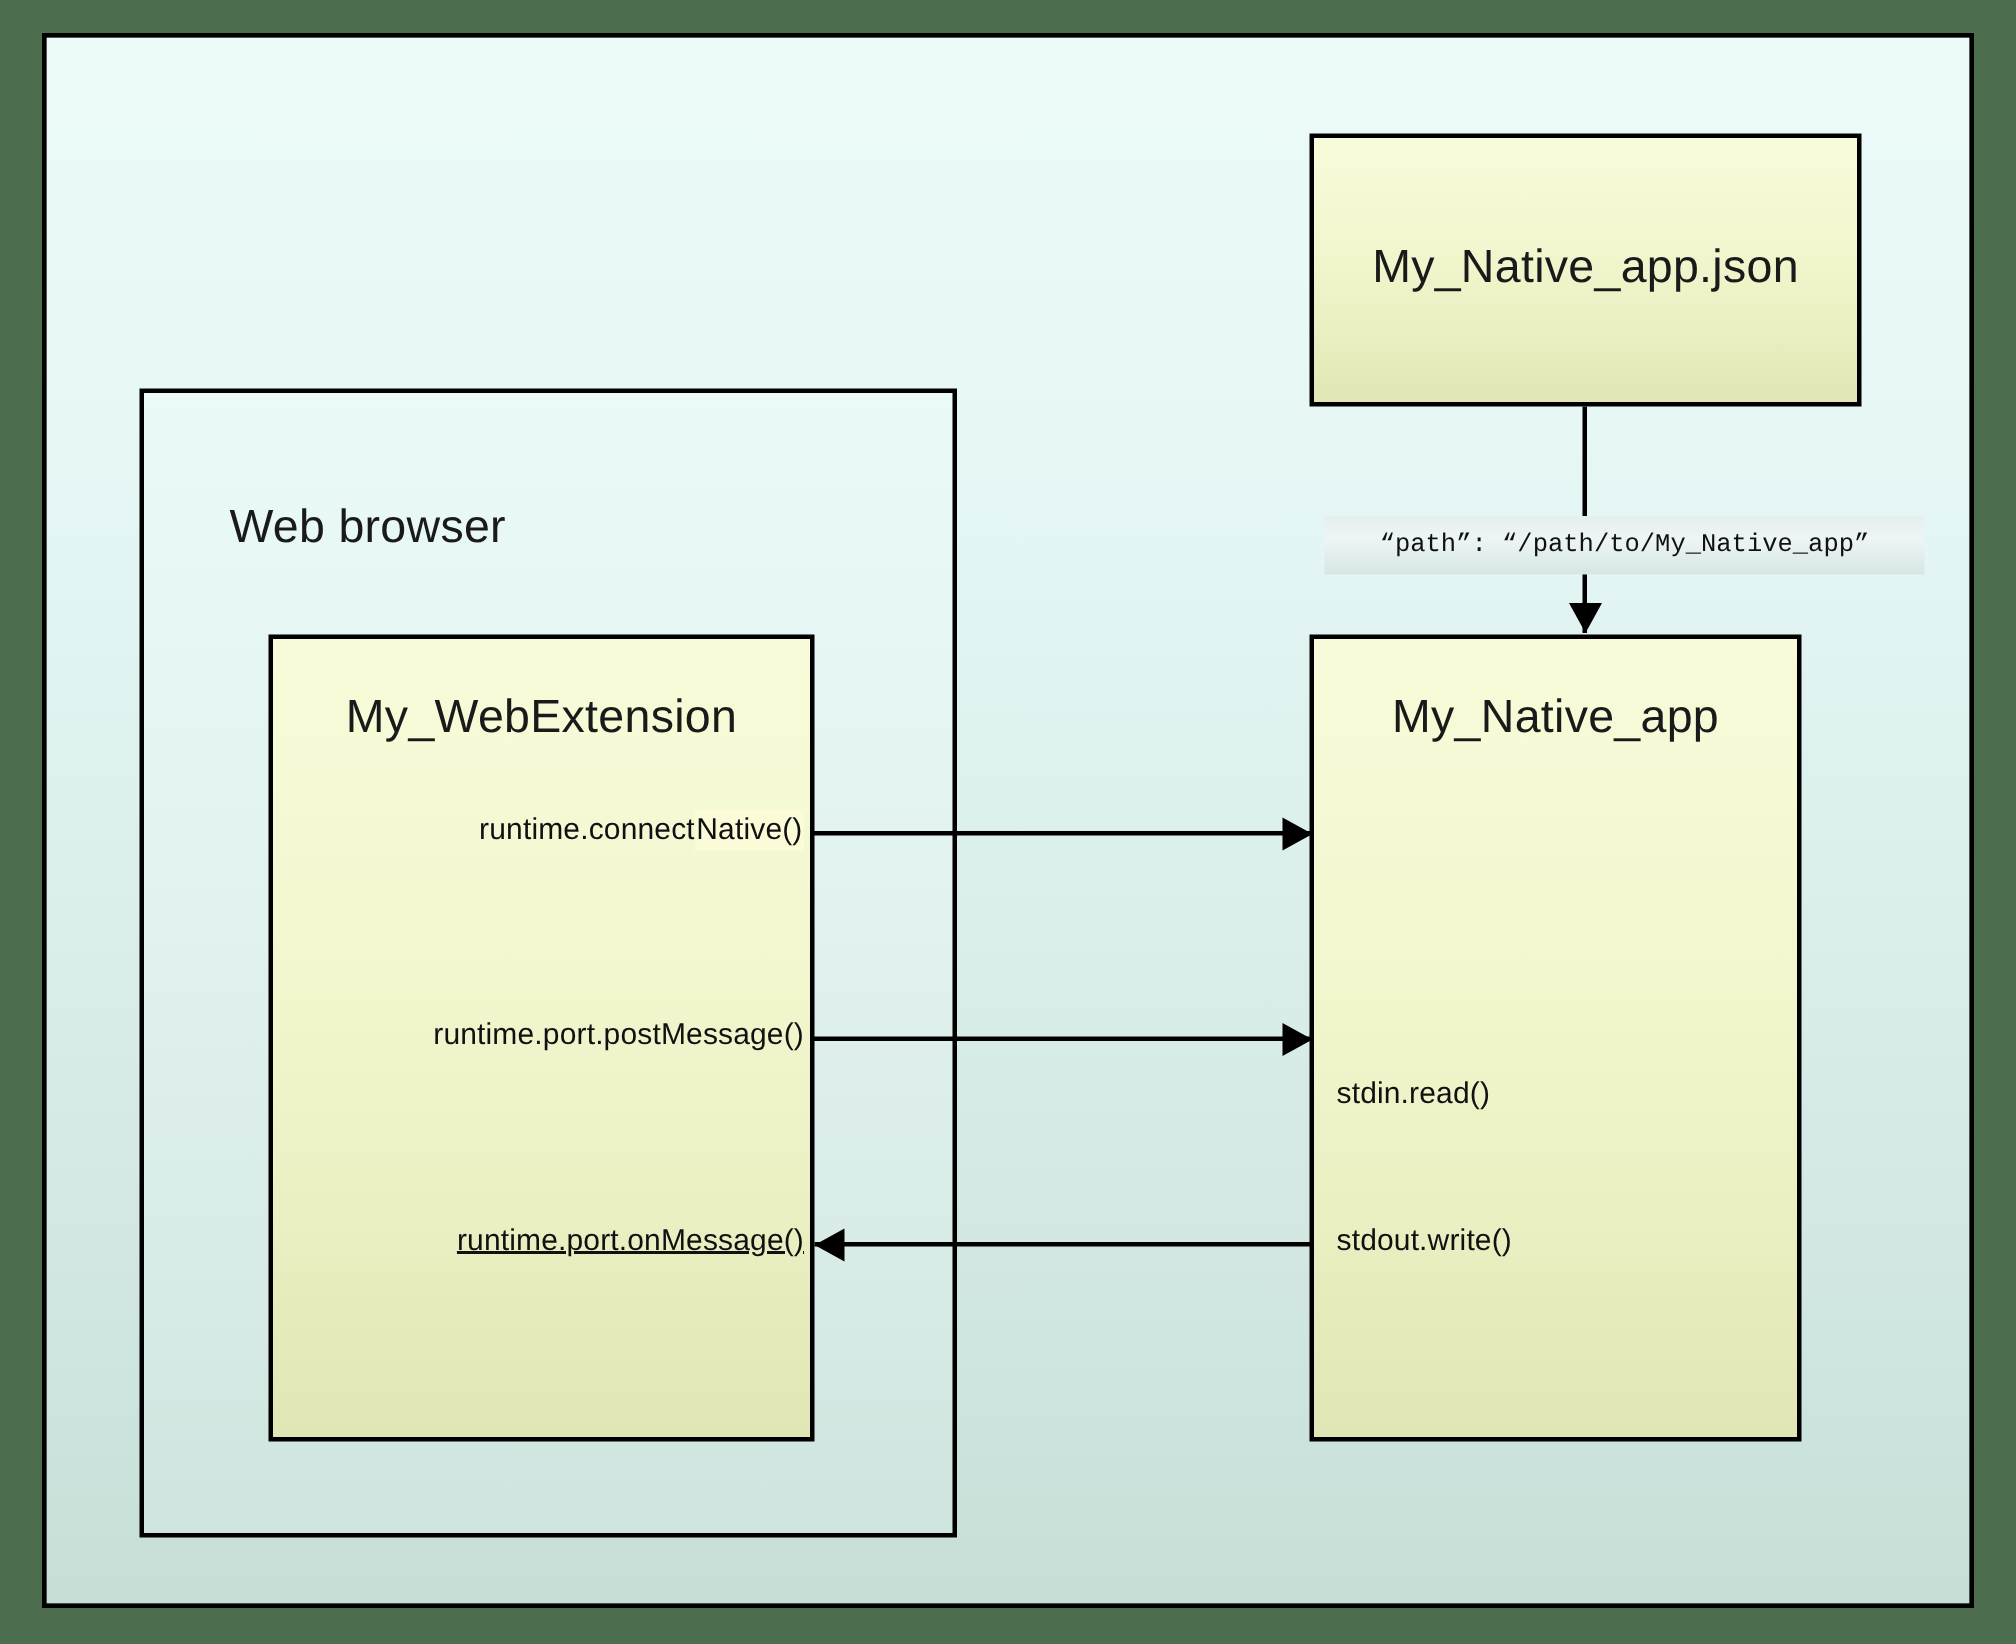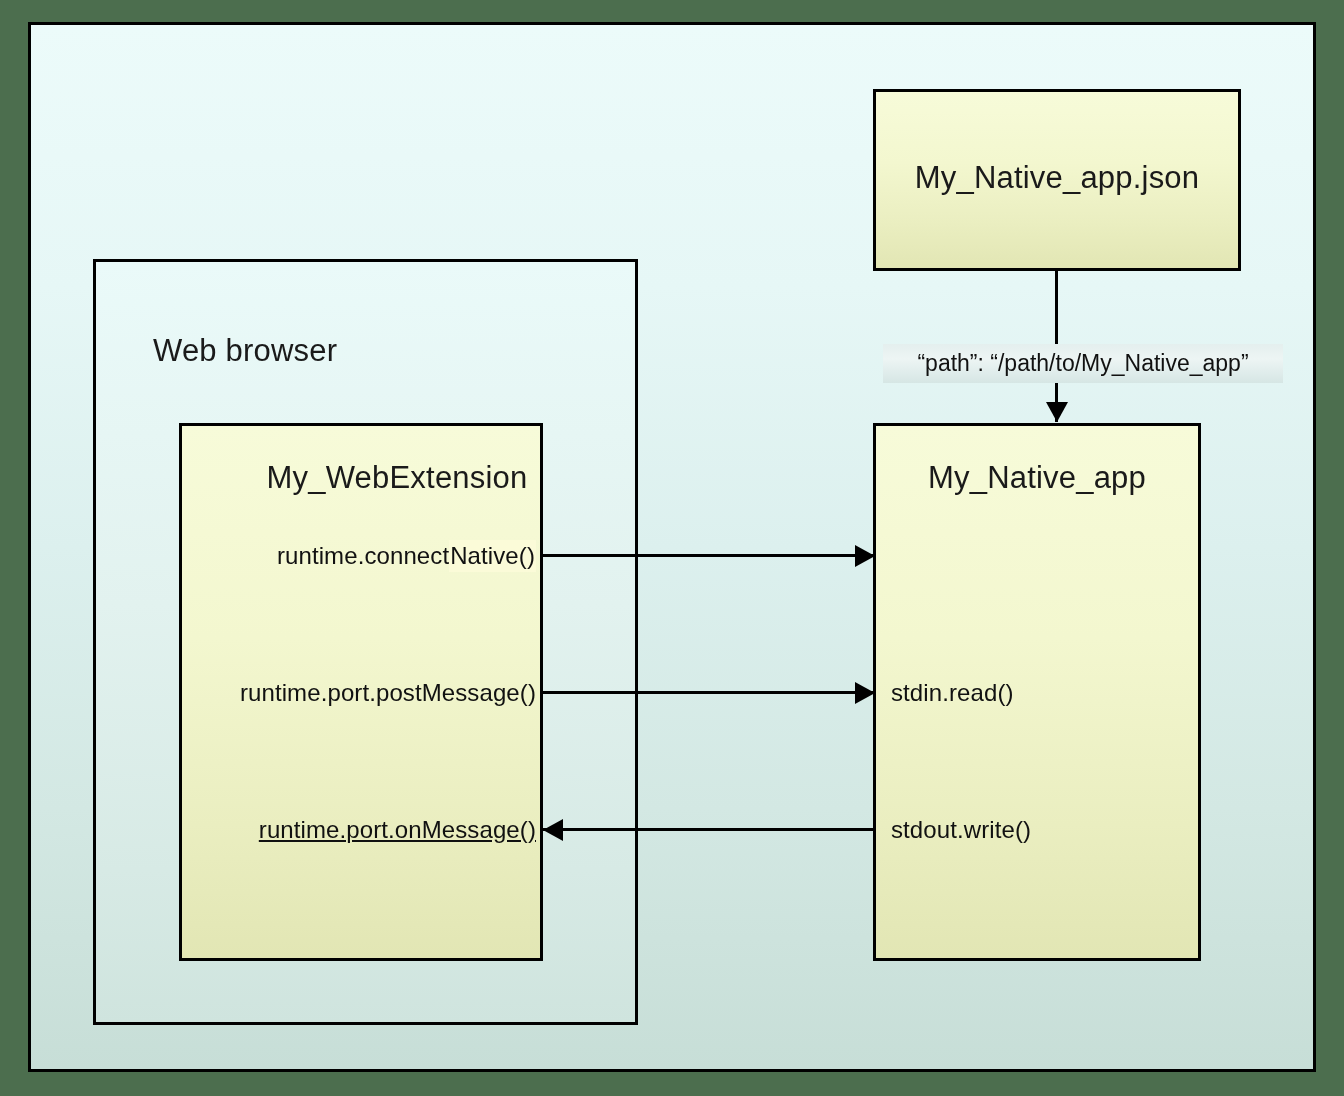--- a/index.html
+++ b/index.html
@@ -123,9 +123,10 @@
     justify-content: center;
   }
   #path-band .txt {
-    font-size: 23px;
+    font-size: 17px;
     color: #111111;
     white-space: nowrap;
+    font-family: Liberation Mono, monospace;
   }
 </style>
 </head>

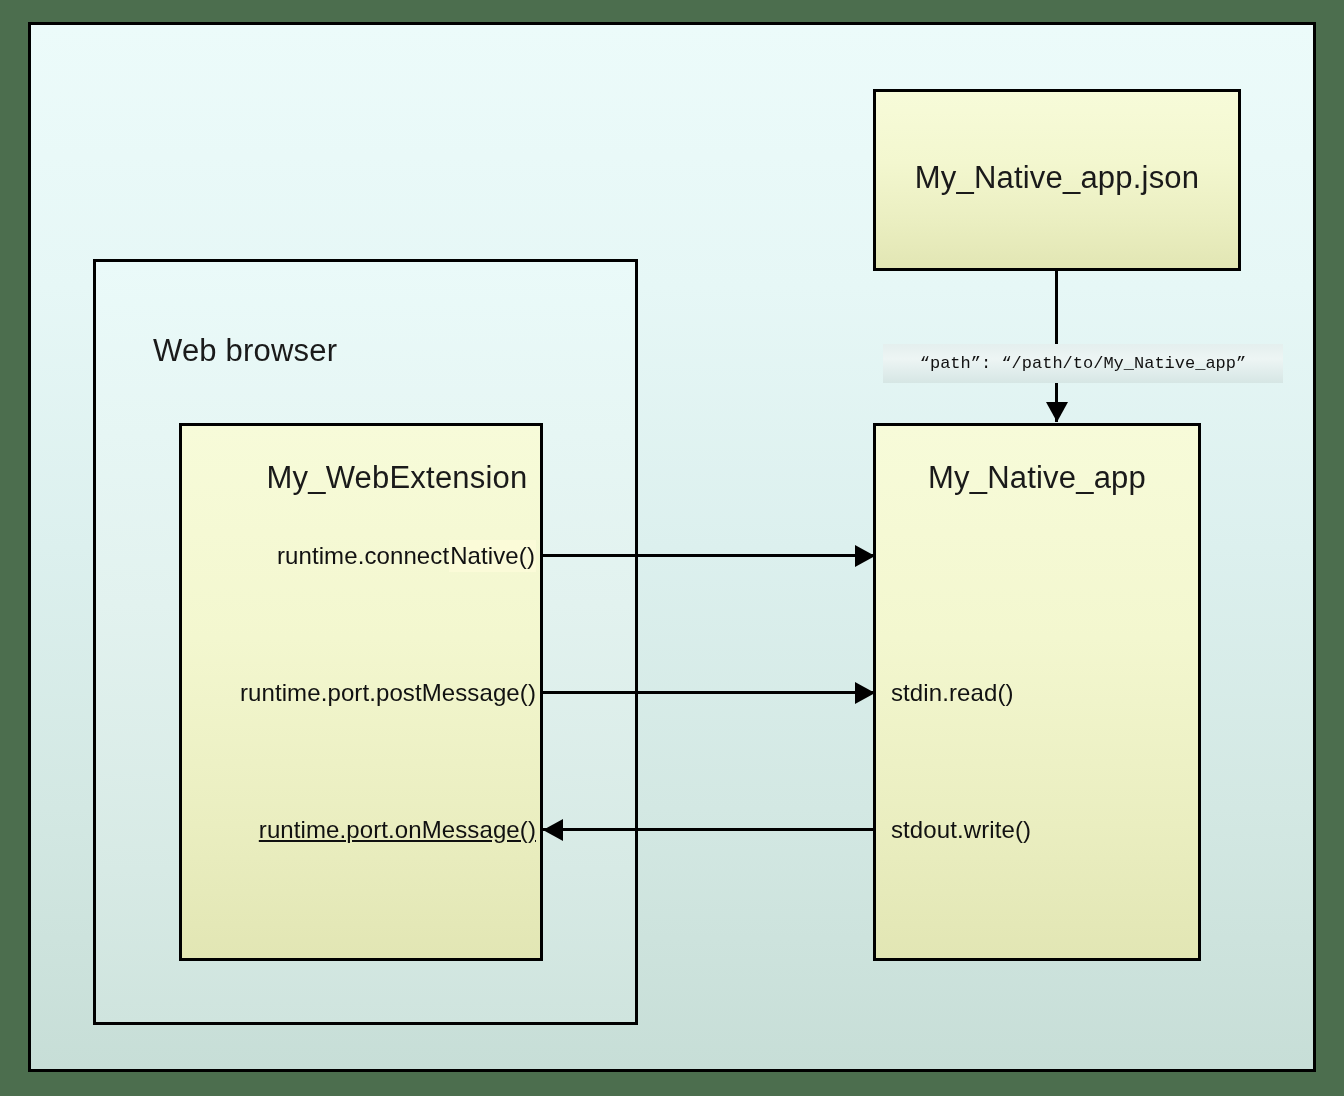--- a/index.html
+++ b/index.html
@@ -140,7 +140,7 @@
     <div class="region-label" style="left:122px; top:308px;">Web browser</div>
 
     <div class="box box-yellow" style="left:148px; top:398px; width:364px; height:538px;">
-      <div class="box-title" style="top:34px;margin-left:36px;">My_WebExtension</div>
+      <div class="box-title" style="top:34px;">My_WebExtension</div>
     </div>
 
     <div class="api-label right-aligned" style="left:150px; top:517px; width:355px;"><span>runtime.connect</span><span class="hl">Native()</span></div>

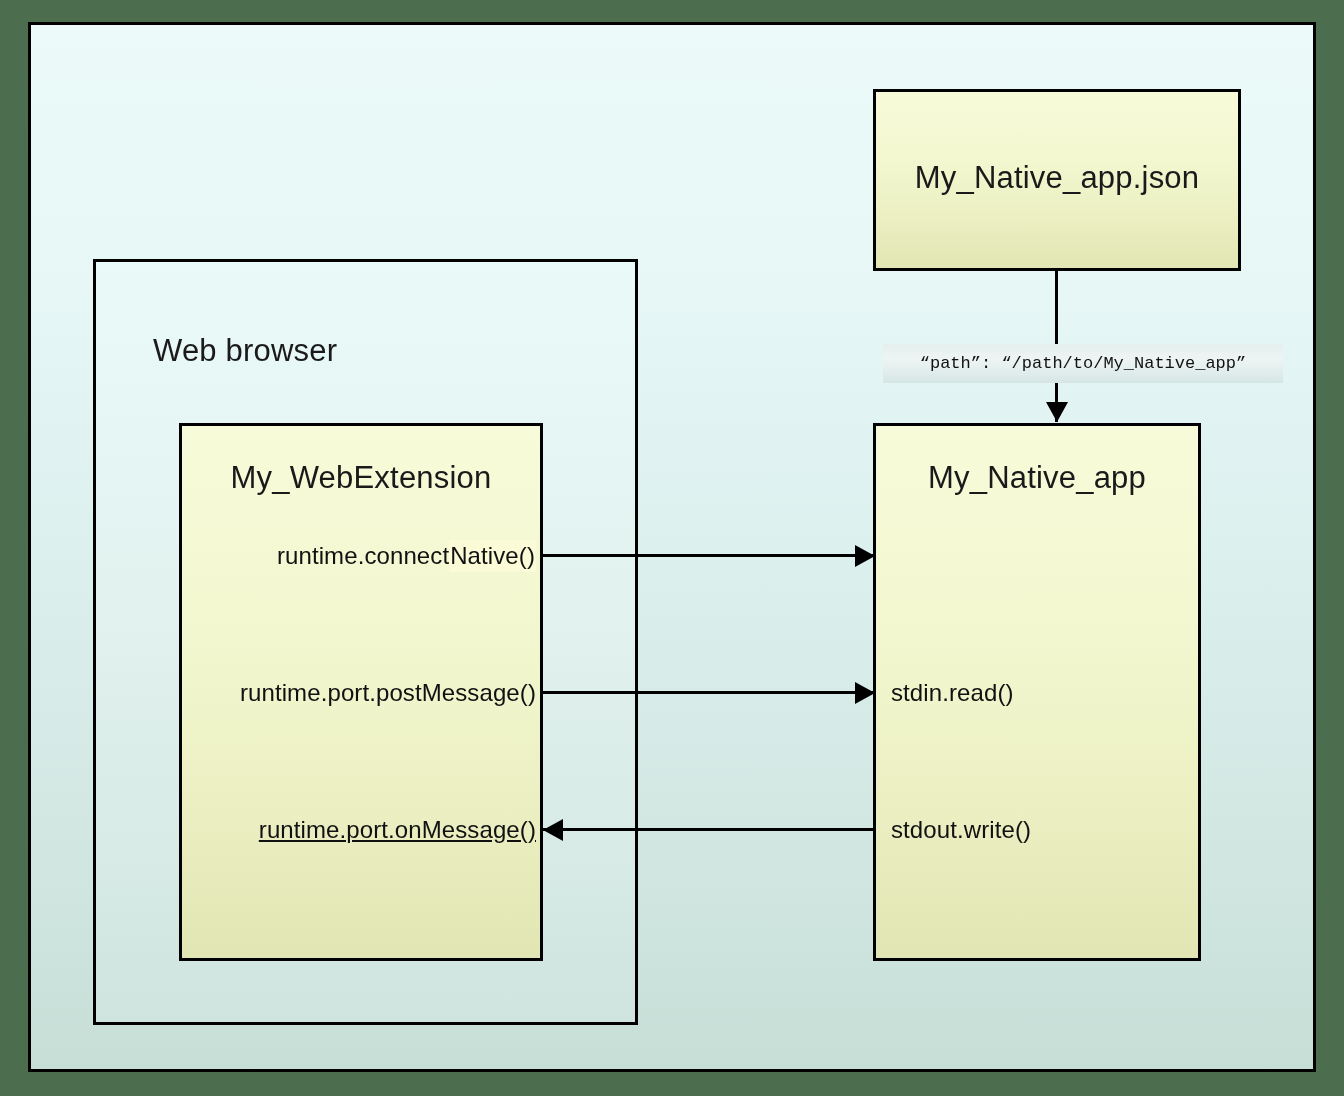--- a/index.html
+++ b/index.html
@@ -61,7 +61,7 @@
   
   .api-label {
     position: absolute;
-    font-size: 24px;
+    font-size: 20px;
     color: #111111;
     white-space: nowrap;
     letter-spacing: 0.1px;

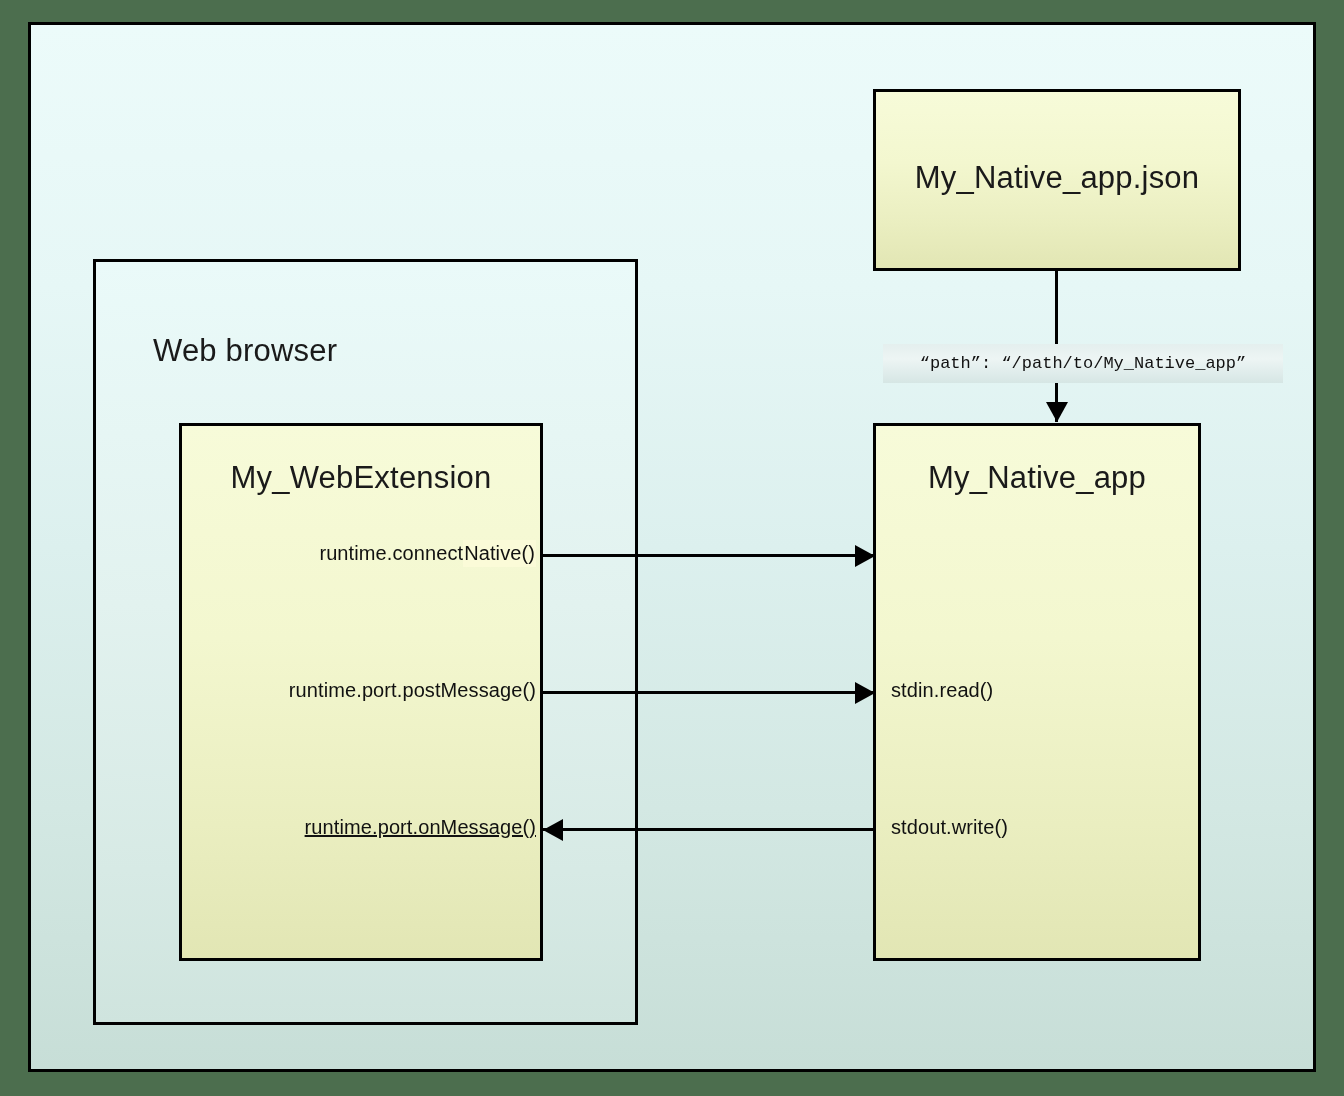--- a/index.html
+++ b/index.html
@@ -165,7 +165,7 @@
       <div class="box-title" style="top:34px;">My_Native_app</div>
     </div>
 
-    <div class="api-label" style="left:860px; top:654px;">stdin.read()</div>
+    <div class="api-label" style="left:860px; top:693px;">stdin.read()</div>
 
     <div class="api-label" style="left:860px; top:791px;">stdout.write()</div>
 

